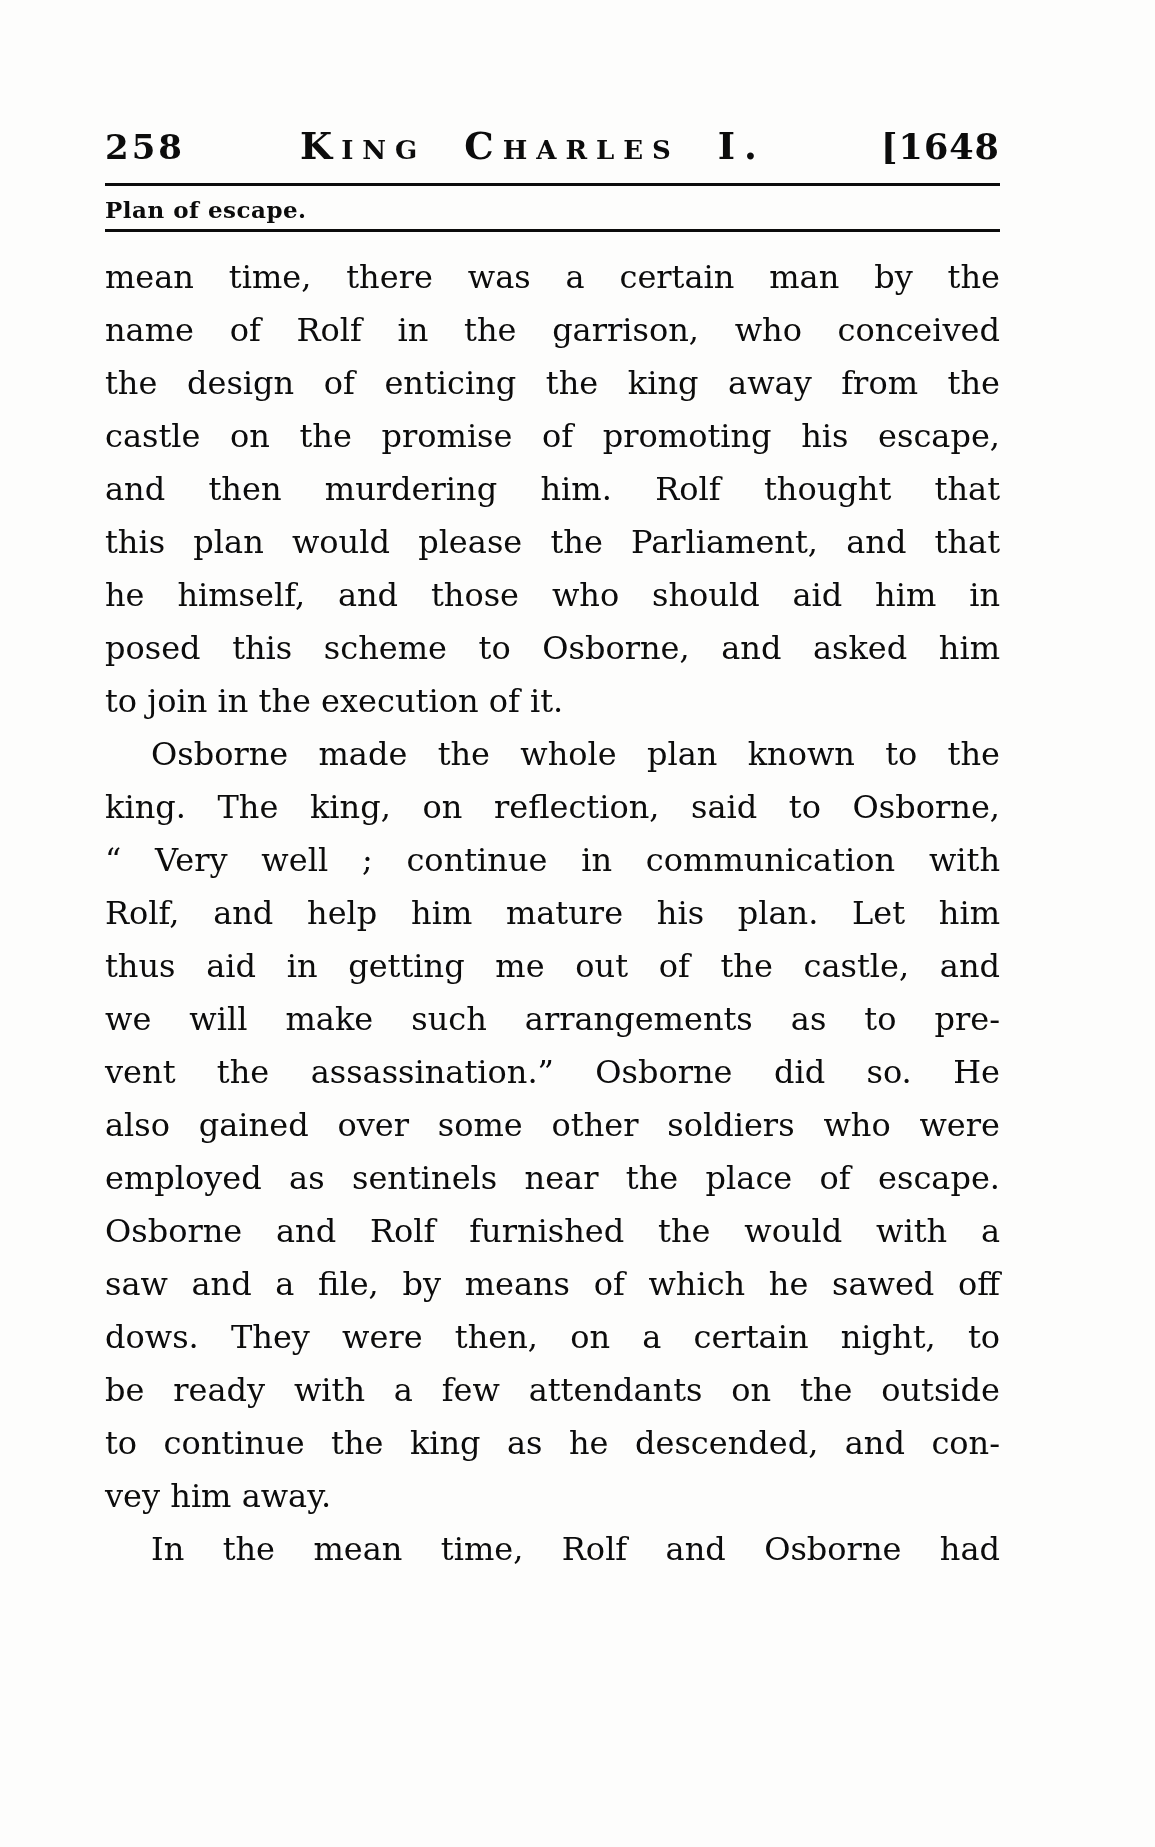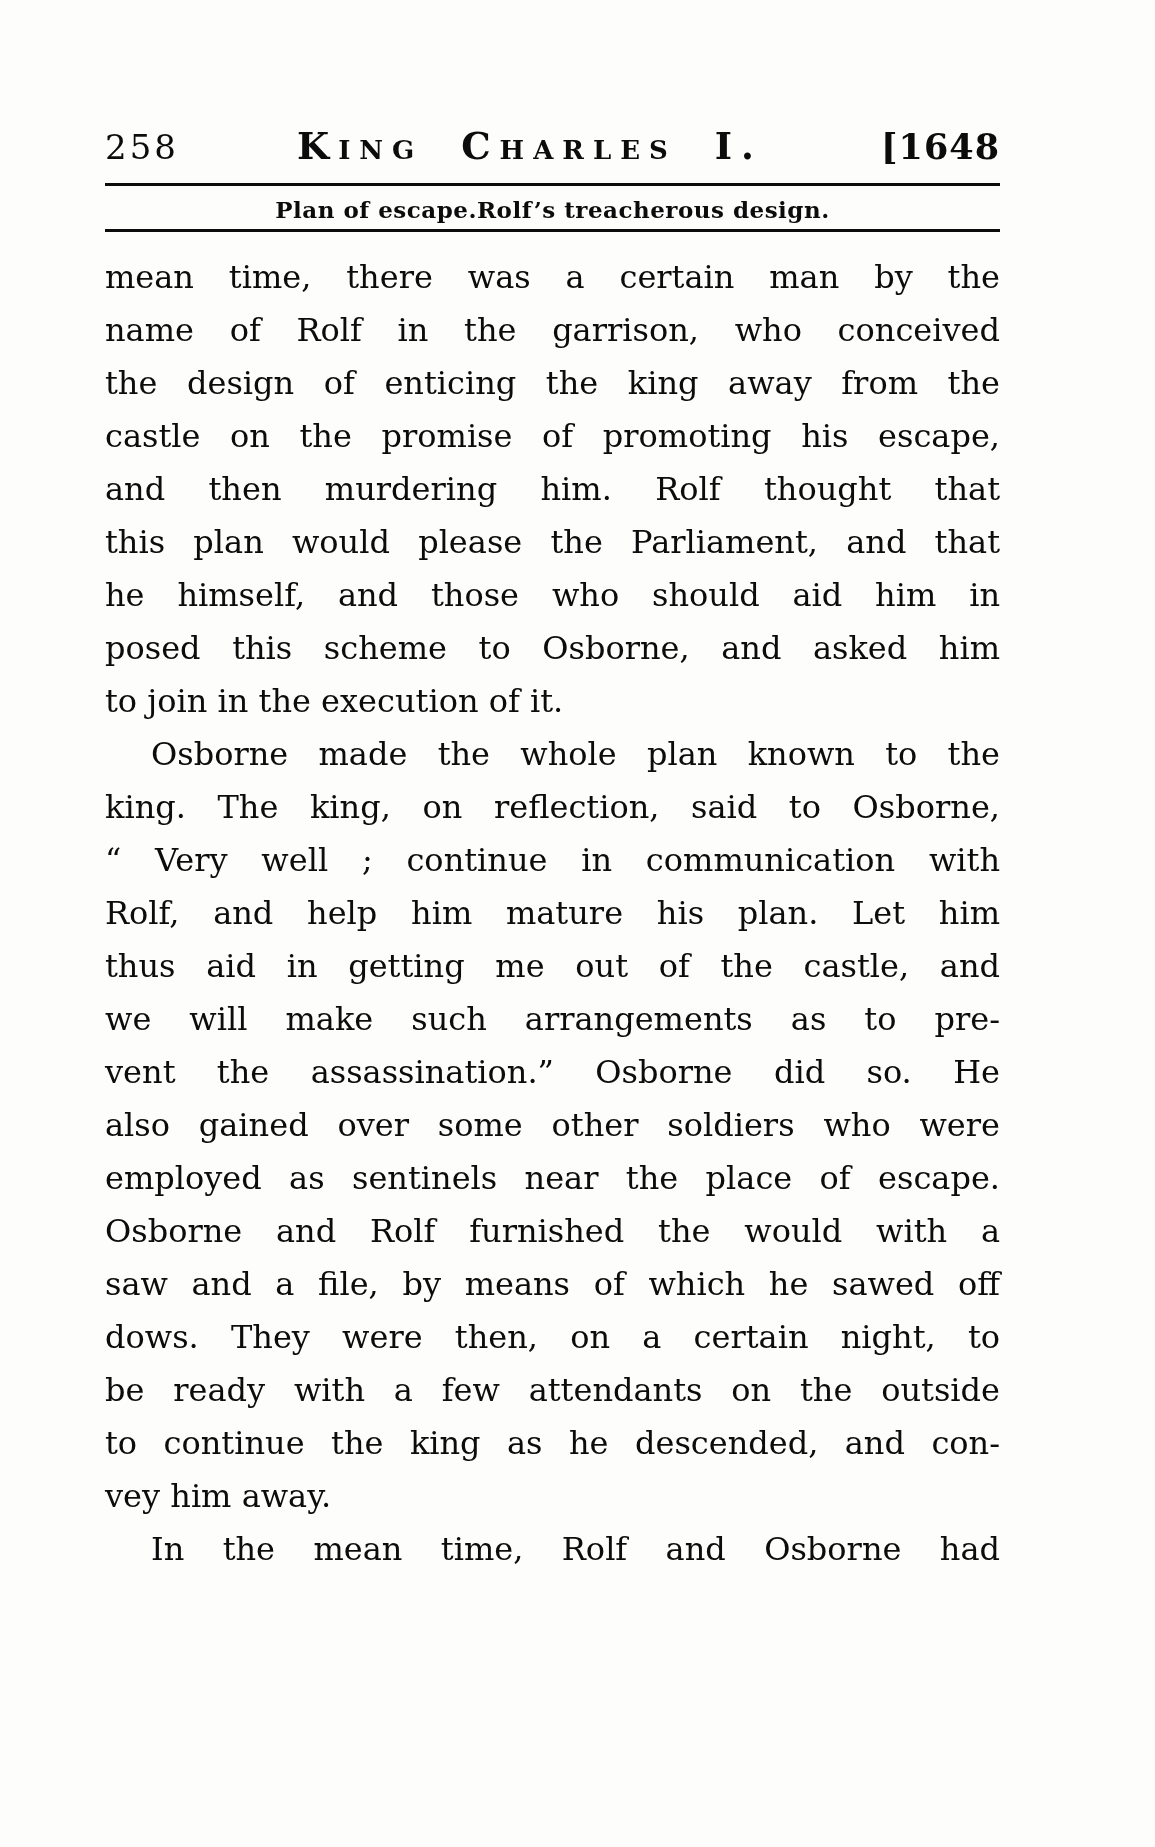--- a/index.html
+++ b/index.html
@@ -30,7 +30,7 @@
   .pnum {
     font-size: 34px;
     letter-spacing: 3px;
-    font-weight: normal;
+    font-weight: bold;
   }
   .title {
     font-size: 37px;

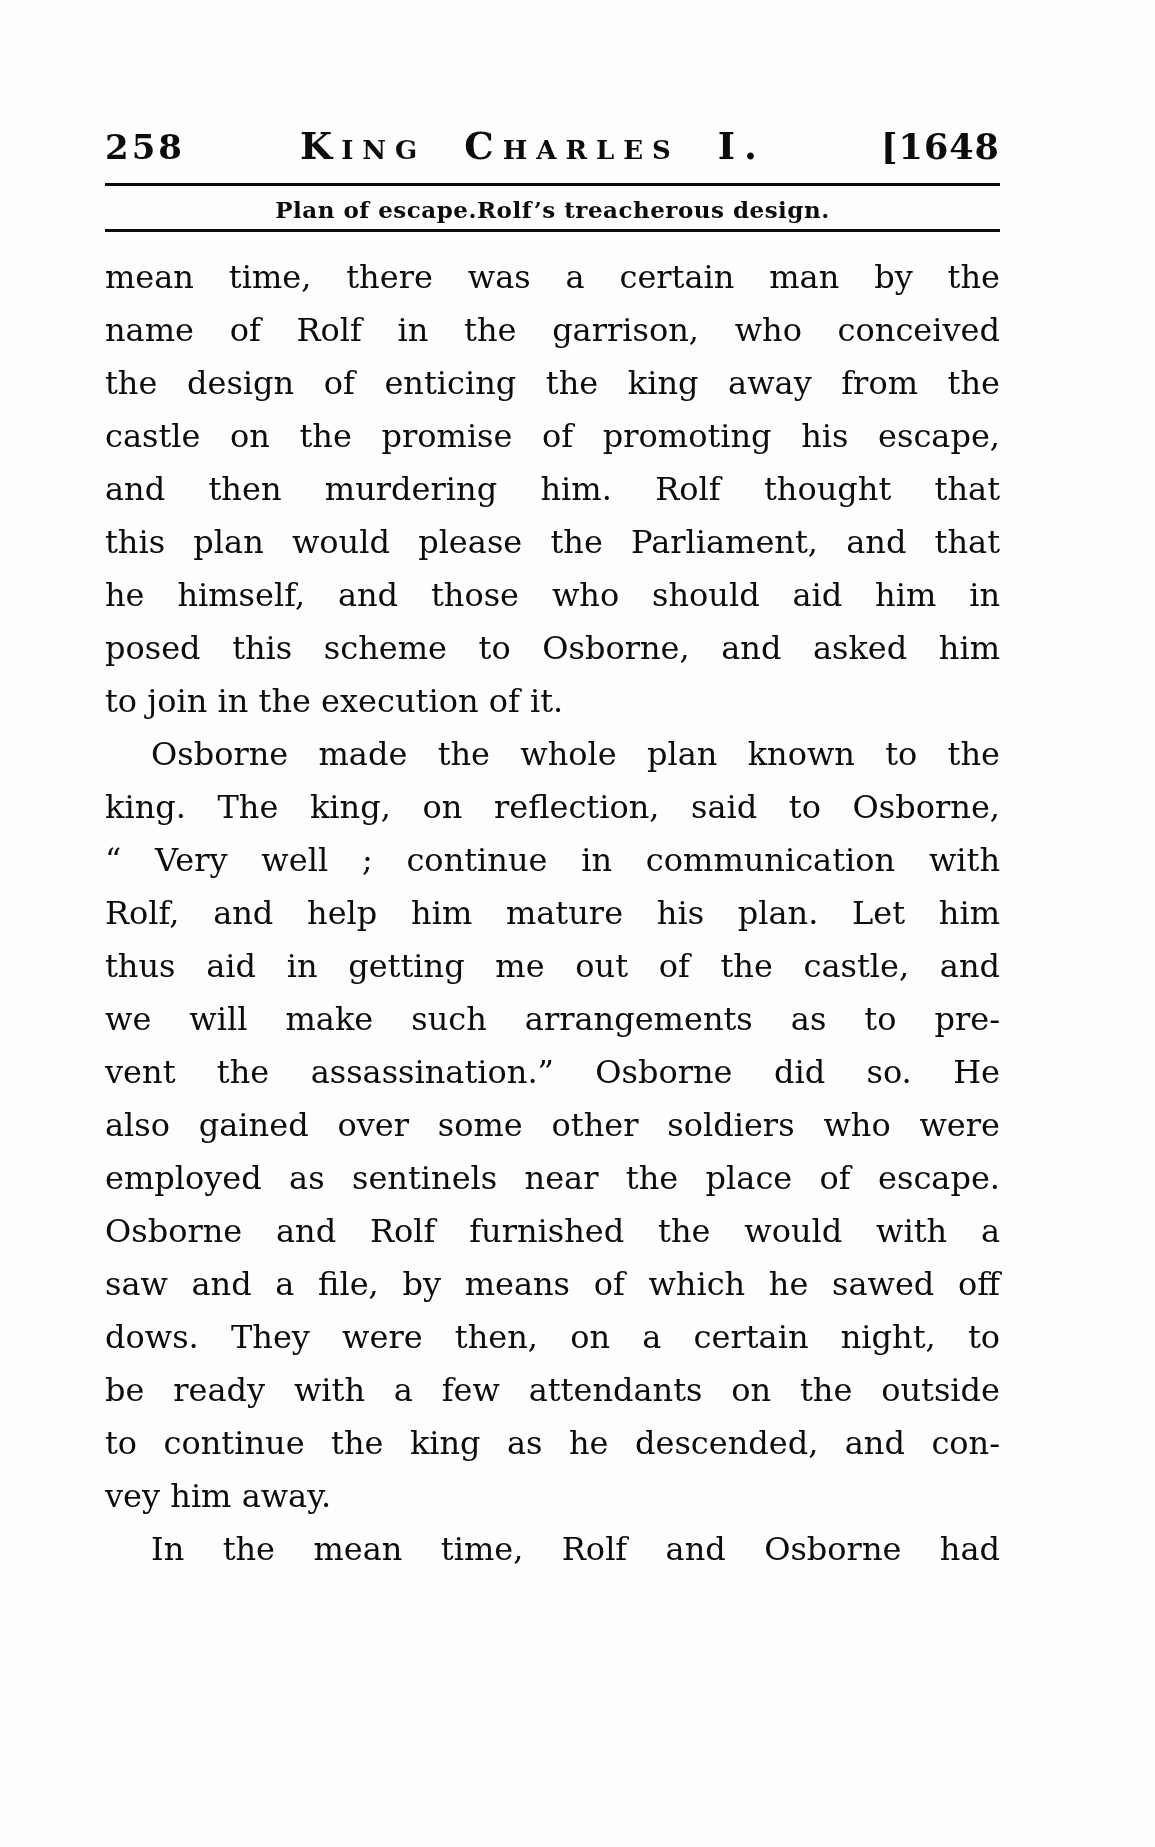--- a/index.html
+++ b/index.html
@@ -53,7 +53,7 @@
   .sidenotes {
     margin-top: 10px;
     display: flex;
-    justify-content: center;
+    justify-content: flex-start;
     align-items: baseline;
     font-size: 23px;
     font-weight: bold;

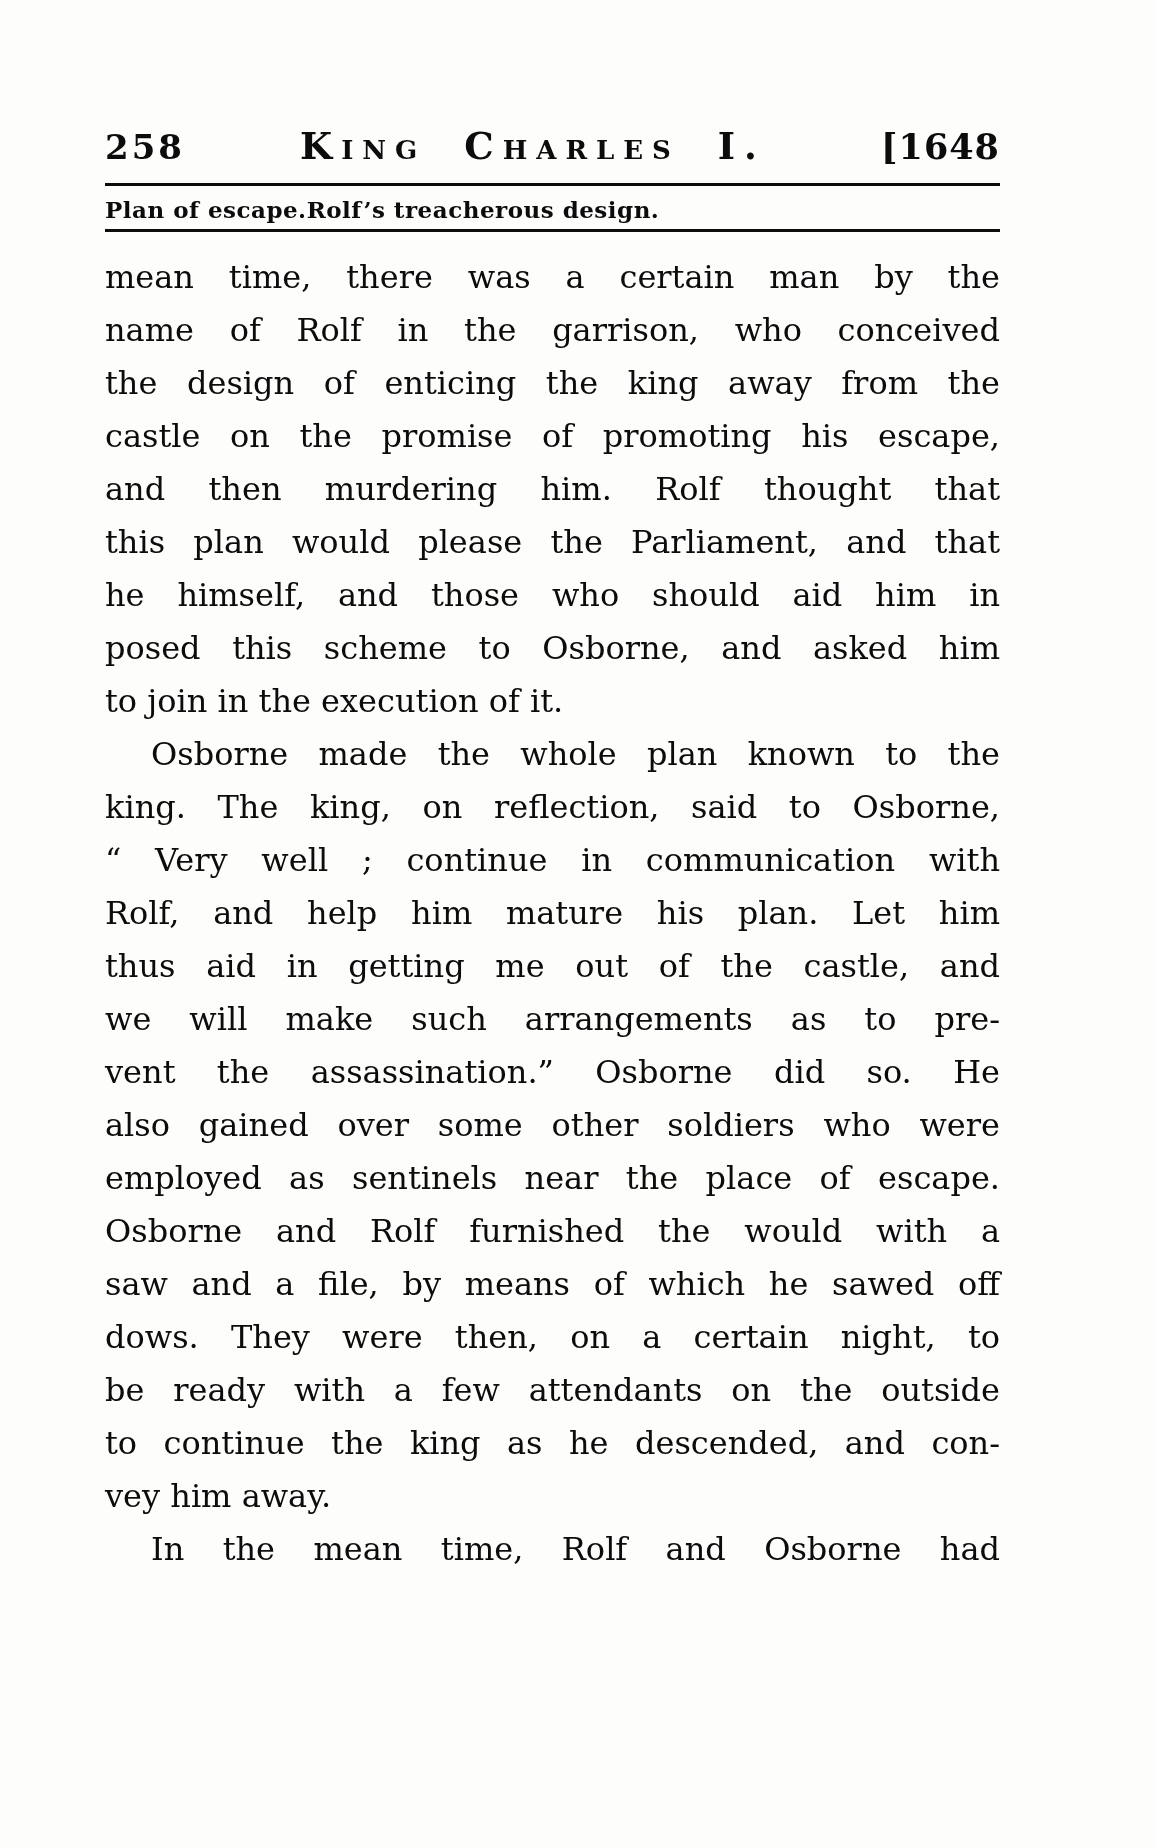--- a/index.html
+++ b/index.html
@@ -93,7 +93,6 @@
 
     <div class="sidenotes">
       <span>Plan of escape.</span>
-      <span>Rolf’s treacherous design.</span>
     </div>
 
     <div class="rule bottom"></div>

